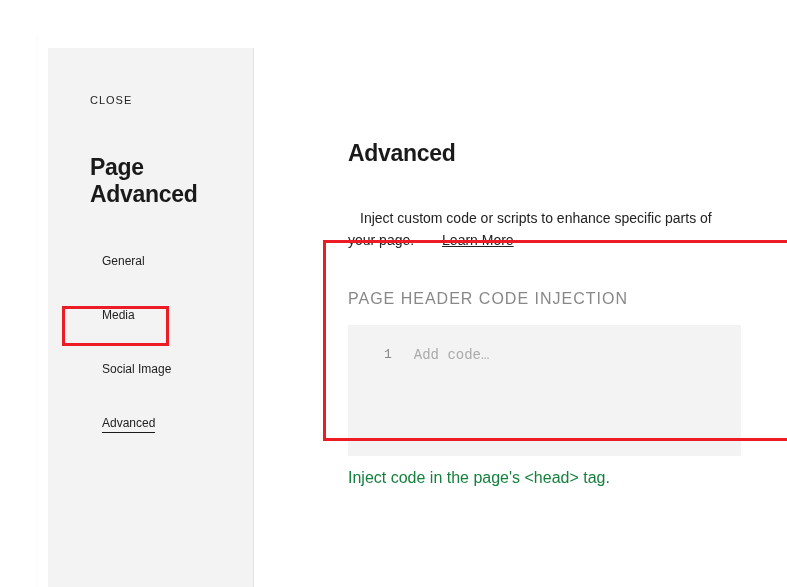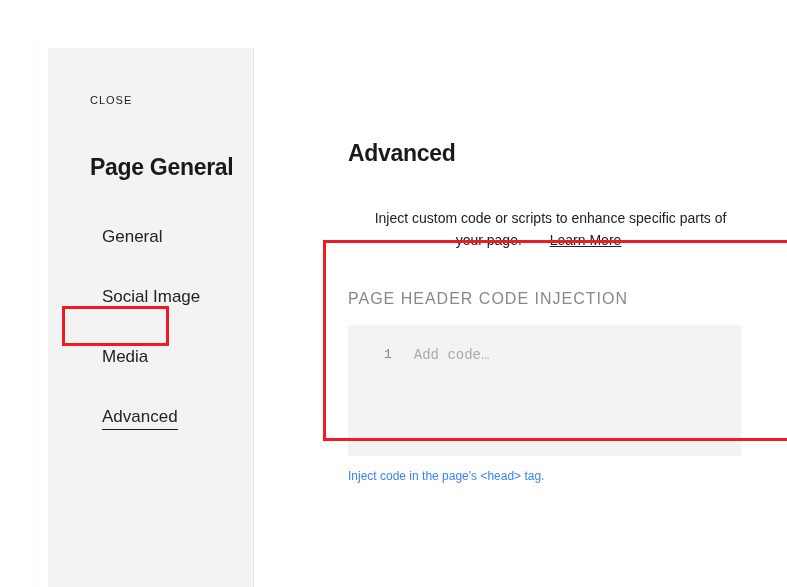--- a/index.html
+++ b/index.html
@@ -151,7 +151,7 @@
   <div class="left-edge"></div>
   <div class="sidebar">
     <div class="close-btn">CLOSE</div>
-    <div class="sidebar-title">Page General</div>
+    <div class="sidebar-title">Page Advanced</div>
     <div>
       <div class="sidebar-item">General</div>
     </div>

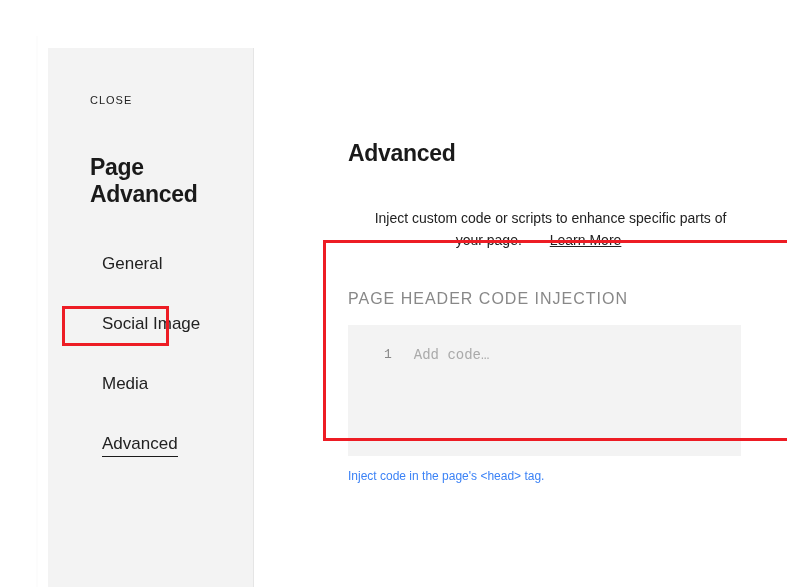--- a/index.html
+++ b/index.html
@@ -68,7 +68,6 @@
       color: #222;
       line-height: 1.6;
       margin-bottom: 38px;
-      text-align: center;
     }
     .learn-more {
       text-decoration: underline;

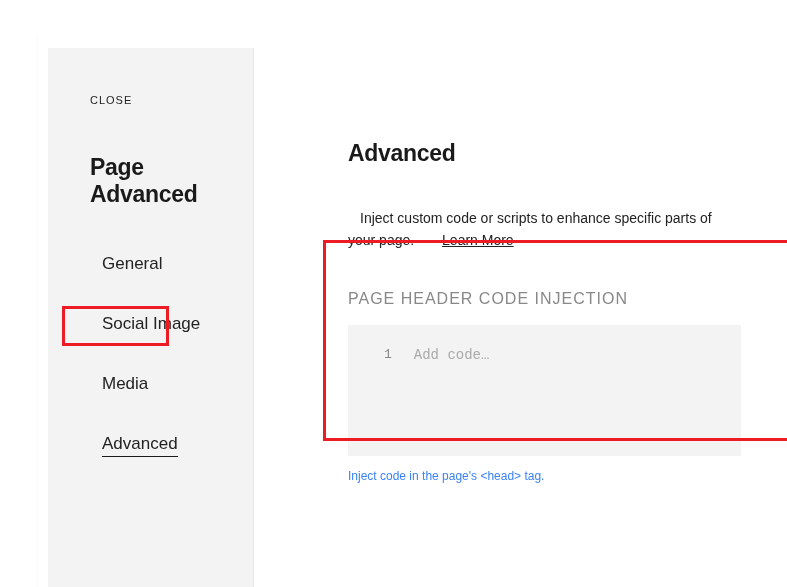--- a/index.html
+++ b/index.html
@@ -40,7 +40,7 @@
       letter-spacing: -0.3px;
     }
     .sidebar-item {
-      font-size: 17px;
+      font-size: 12px;
       color: #222;
       margin-bottom: 16px;
       cursor: pointer;

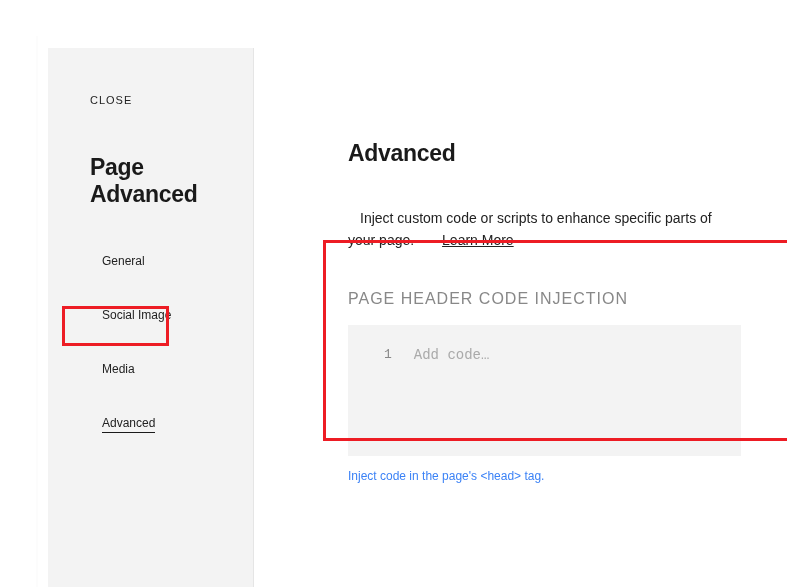--- a/index.html
+++ b/index.html
@@ -155,10 +155,10 @@
       <div class="sidebar-item">General</div>
     </div>
     <div>
-      <div class="sidebar-item">Social Image</div>
+      <div class="sidebar-item">Media</div>
     </div>
     <div>
-      <div class="sidebar-item">Media</div>
+      <div class="sidebar-item">Social Image</div>
     </div>
     <div>
       <div class="sidebar-item active">Advanced</div>

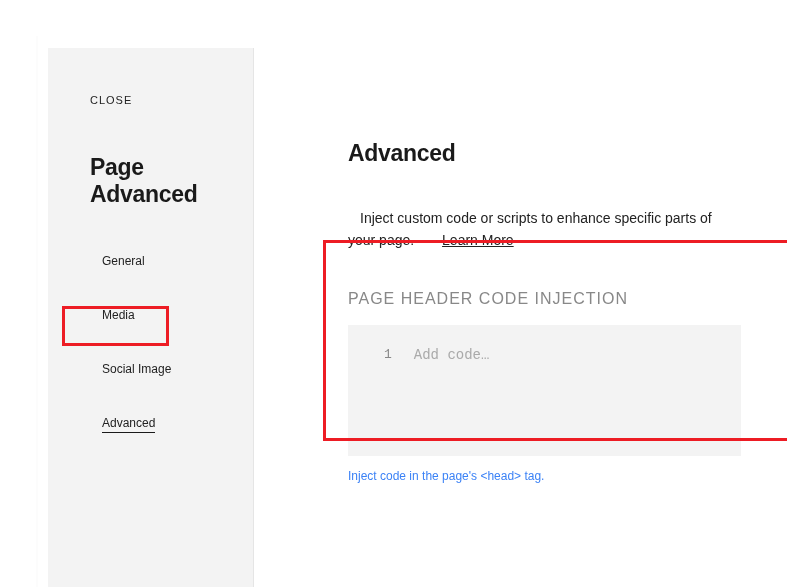--- a/index.html
+++ b/index.html
@@ -104,8 +104,8 @@
       color: #aaa;
     }
     .helper-text {
-      font-size: 12px;
-      color: #3b82f6;
+      font-size: 16px;
+      color: #15803d;
       margin-top: 13px;
     }
     .highlight-advanced {

